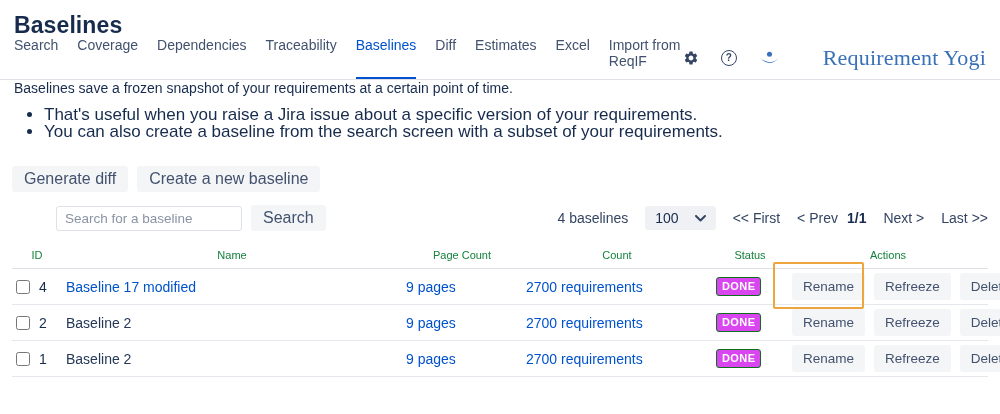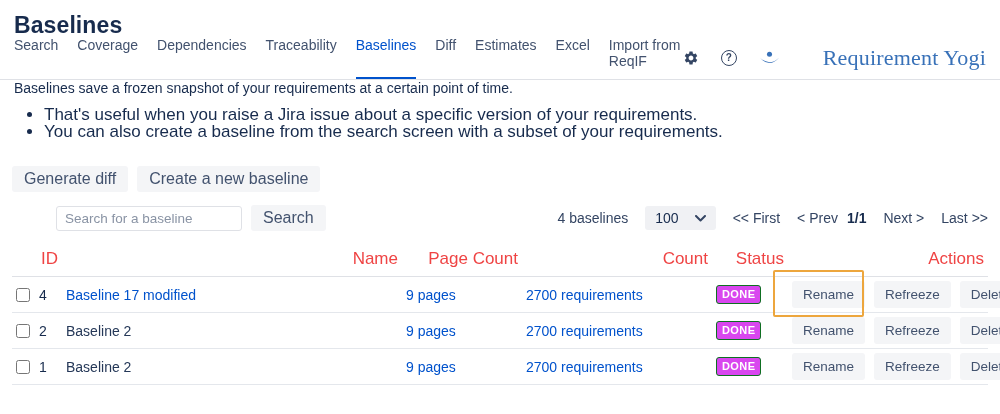--- a/index.html
+++ b/index.html
@@ -78,7 +78,7 @@
   col.c-id { width: 50px; } col.c-name { width: 340px; } col.c-pages { width: 120px; }
   col.c-count { width: 190px; } col.c-status { width: 76px; } col.c-actions { width: auto; }
   th {
-    text-align: right; font-weight: 400; font-size: 17px; color: #ef4444;
+    text-align: center; font-weight: 400; font-size: 11px; color: #15803d;
     padding: 6px 4px 7px; border-bottom: 1px solid #dfe1e6;
   }
   td { padding: 4px 4px; height: 34px; border-bottom: 1px solid #e4e7ec; vertical-align: middle; }

